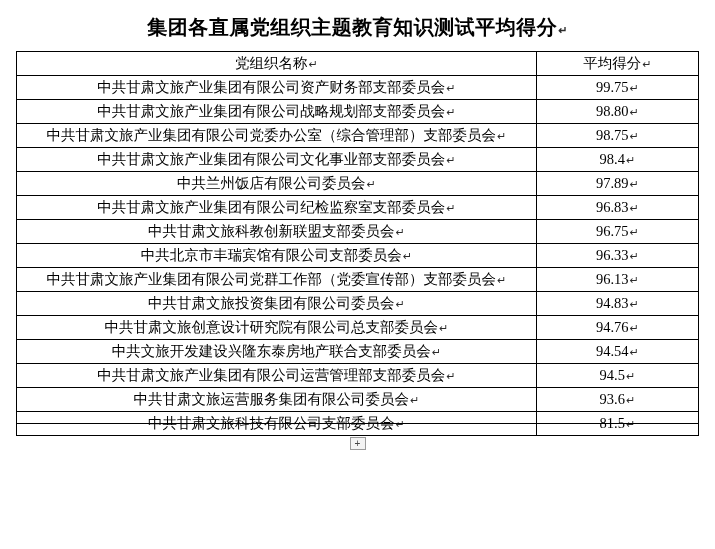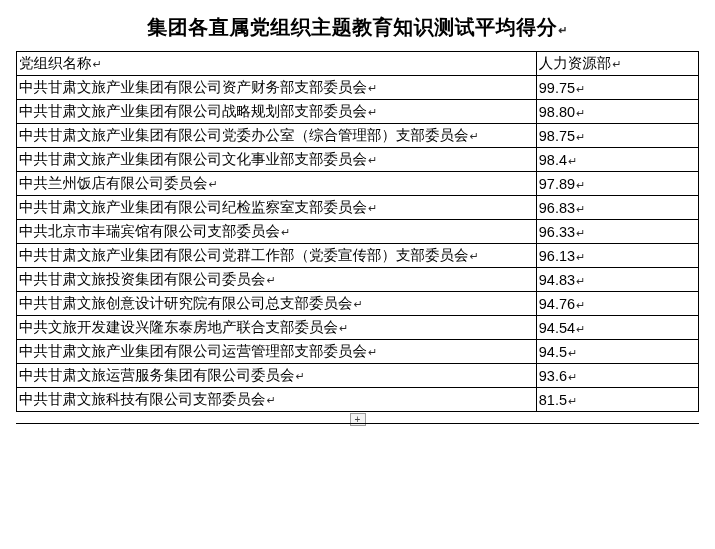--- a/index.html
+++ b/index.html
@@ -43,9 +43,10 @@
     border: 1px solid #000000;
     height: 23px;
     font-size: 14.5px;
+    text-align: center;
     vertical-align: middle;
     padding: 0 2px;
-    font-family: Liberation Sans, sans-serif;
+    font-family: Liberation Serif, serif;
     white-space: nowrap;
     overflow: hidden;
   }

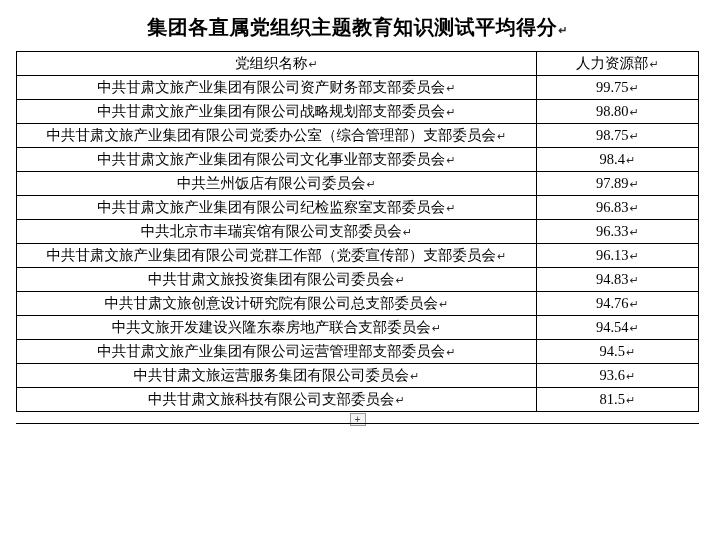--- a/index.html
+++ b/index.html
@@ -114,7 +114,7 @@
       <thead>
         <tr>
           <td><span>党组织名称</span><span class="pilcrow">↵</span></td>
-          <td><span>人力资源部</span><span class="pilcrow">↵</span></td>
+          <td><span>平均得分</span><span class="pilcrow">↵</span></td>
         </tr>
       </thead>
       <tbody id="table-body">

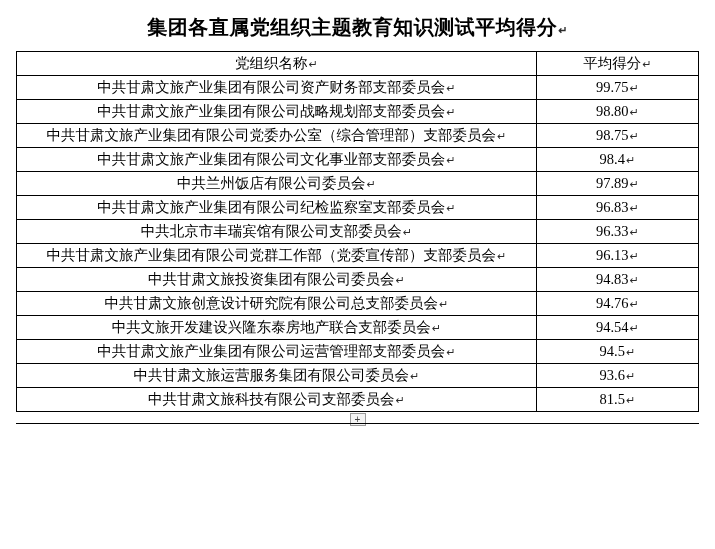--- a/index.html
+++ b/index.html
@@ -143,6 +143,10 @@
             <td><span>96.83</span><span class="pilcrow">↵</span></td>
           </tr>
           <tr>
+            <td><span>中共甘肃文旅科教创新联盟支部委员会</span><span class="pilcrow">↵</span></td>
+            <td><span>96.75</span><span class="pilcrow">↵</span></td>
+          </tr>
+          <tr>
             <td><span>中共北京市丰瑞宾馆有限公司支部委员会</span><span class="pilcrow">↵</span></td>
             <td><span>96.33</span><span class="pilcrow">↵</span></td>
           </tr>

